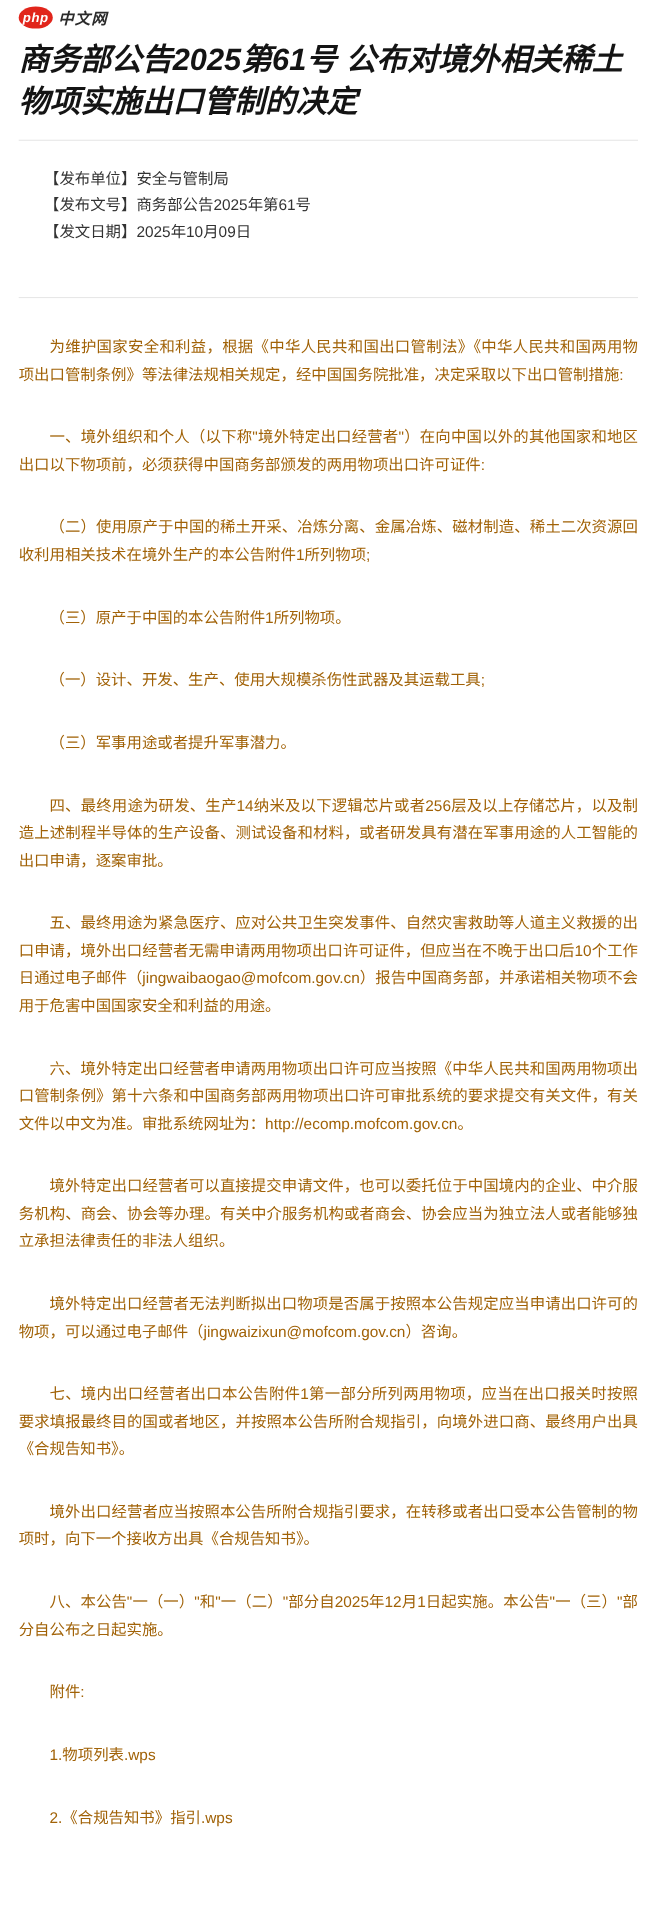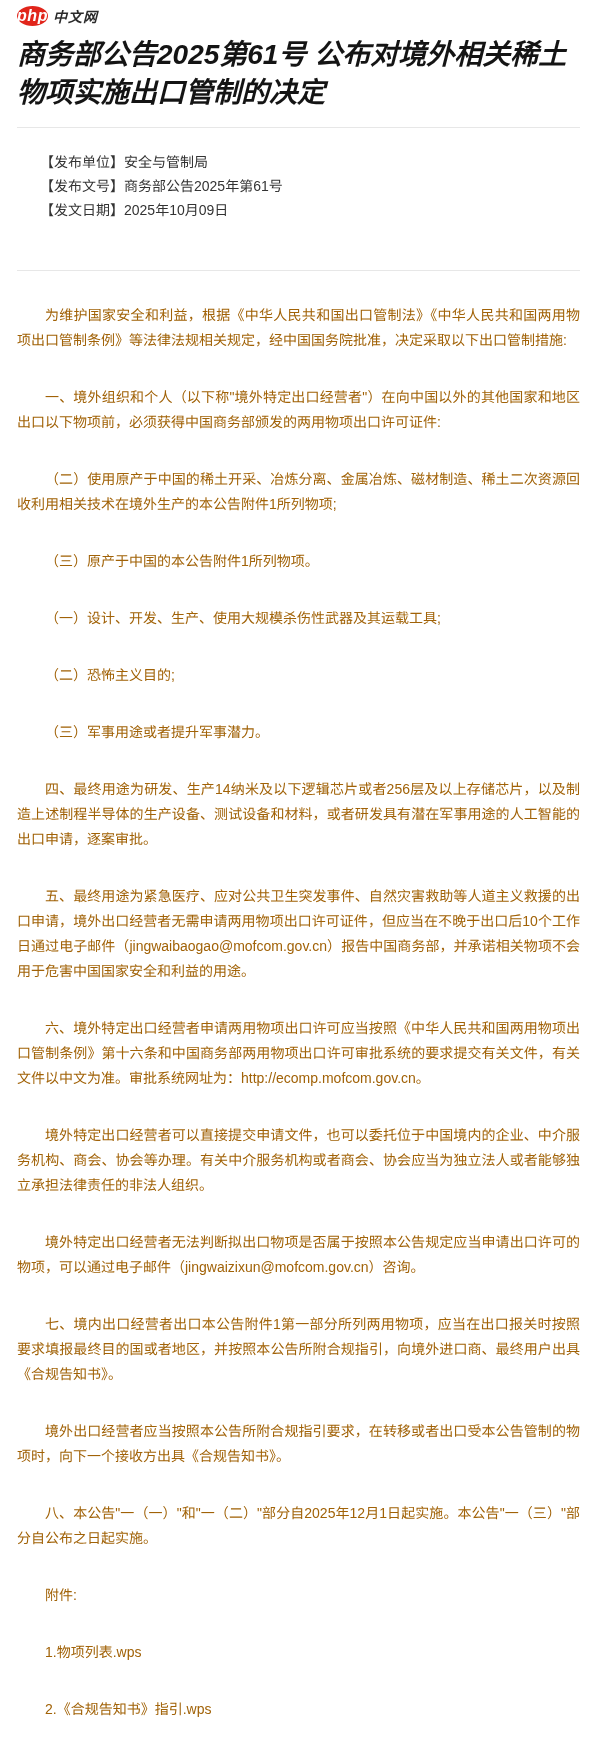--- a/index.html
+++ b/index.html
@@ -23,7 +23,7 @@
     border-radius: 50%;
     color: #ffffff;
     font-weight: 700; font-style: italic;
-    font-size: 16px;
+    font-size: 12px;
     letter-spacing: 0.5px;
   }
   .logo-cn {

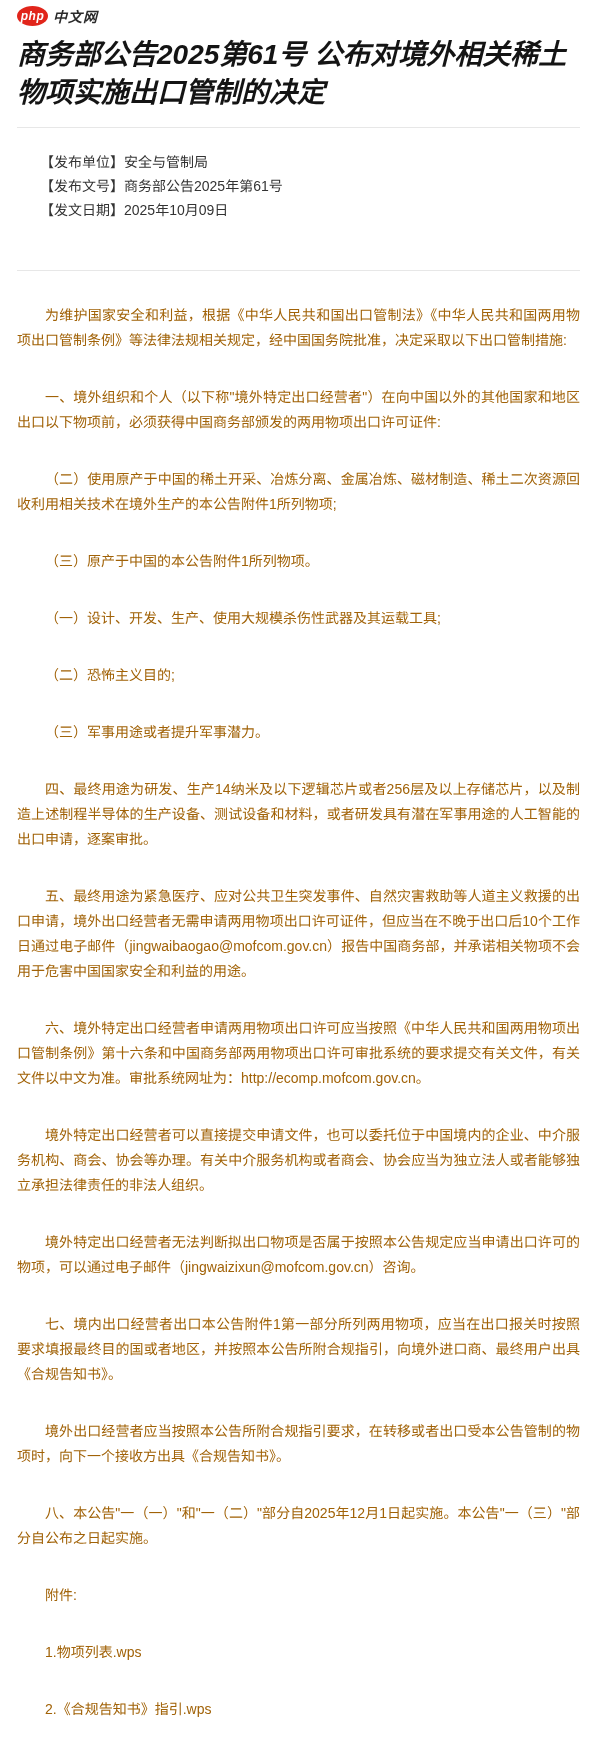--- a/index.html
+++ b/index.html
@@ -87,7 +87,6 @@
     <p>（二）使用原产于中国的稀土开采、冶炼分离、金属冶炼、磁材制造、稀土二次资源回收利用相关技术在境外生产的本公告附件1所列物项;</p>
     <p>（三）原产于中国的本公告附件1所列物项。</p>
     <p>（一）设计、开发、生产、使用大规模杀伤性武器及其运载工具;</p>
-    <p>（二）恐怖主义目的;</p>
     <p>（三）军事用途或者提升军事潜力。</p>
     <p>四、最终用途为研发、生产14纳米及以下逻辑芯片或者256层及以上存储芯片，以及制造上述制程半导体的生产设备、测试设备和材料，或者研发具有潜在军事用途的人工智能的出口申请，逐案审批。</p>
     <p>五、最终用途为紧急医疗、应对公共卫生突发事件、自然灾害救助等人道主义救援的出口申请，境外出口经营者无需申请两用物项出口许可证件，但应当在不晚于出口后10个工作日通过电子邮件（jingwaibaogao@mofcom.gov.cn）报告中国商务部，并承诺相关物项不会用于危害中国国家安全和利益的用途。</p>

